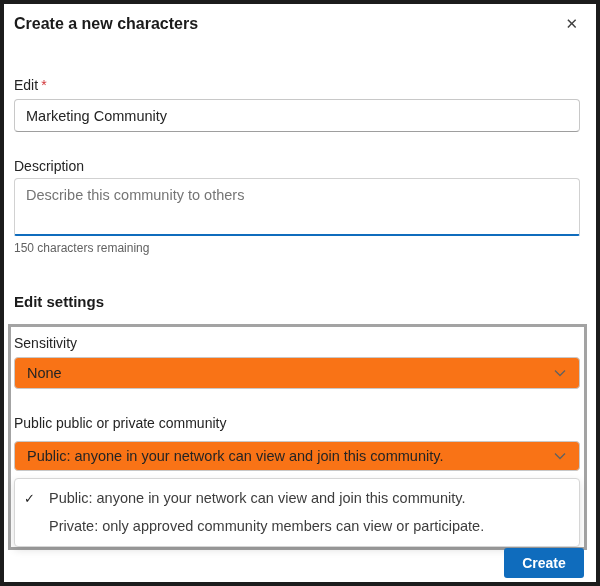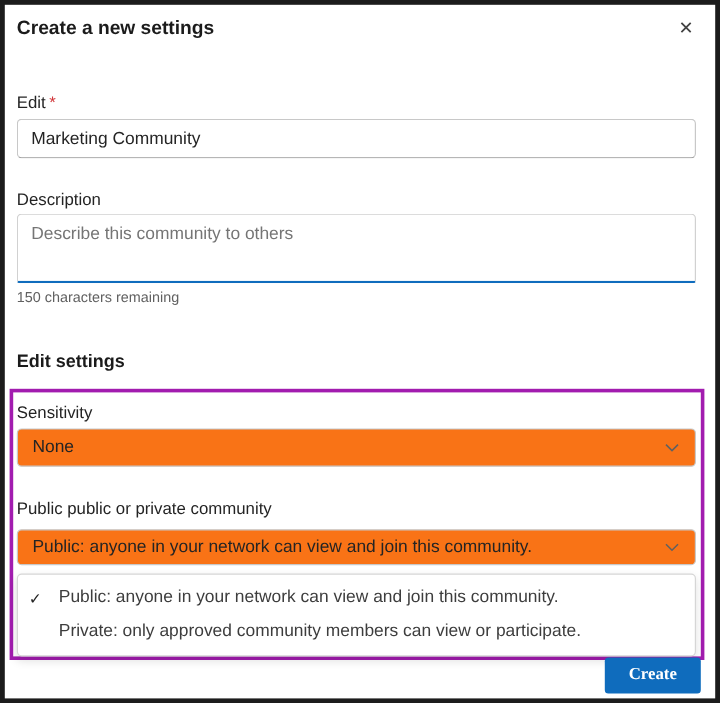--- a/index.html
+++ b/index.html
@@ -113,7 +113,7 @@
   <div class="main">
 
     <div class="header">
-      <div class="title">Create a new settings</div>
+      <div class="title">Create a new characters</div>
       <button class="close-btn">✕</button>
     </div>
 

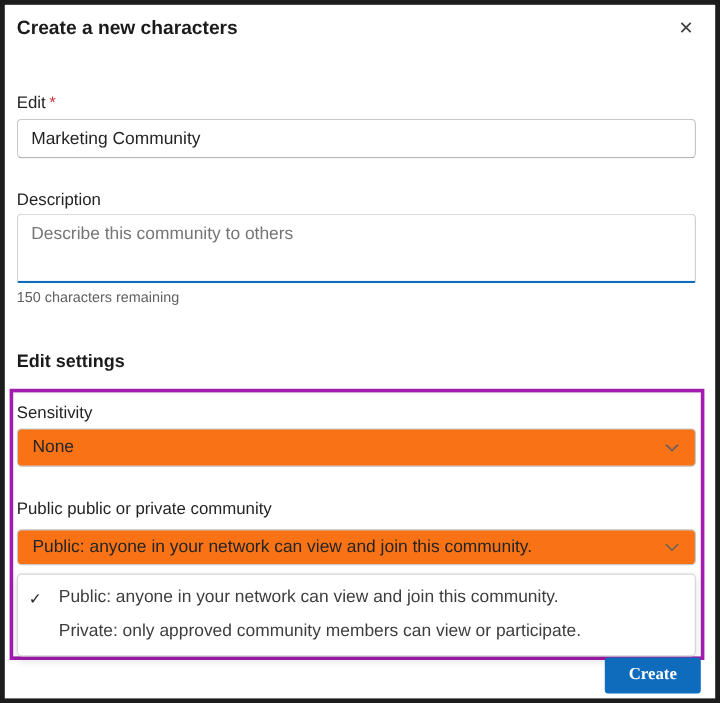--- a/index.html
+++ b/index.html
@@ -61,7 +61,7 @@
   
   .highlight-box {
     margin: 14px -7px 0 -6px;
-    border: 3px solid #a21caf;
+    border: 3px solid #a3a3a3;
     padding: 6px 4px 0 3px;
     background: #fff;
   }

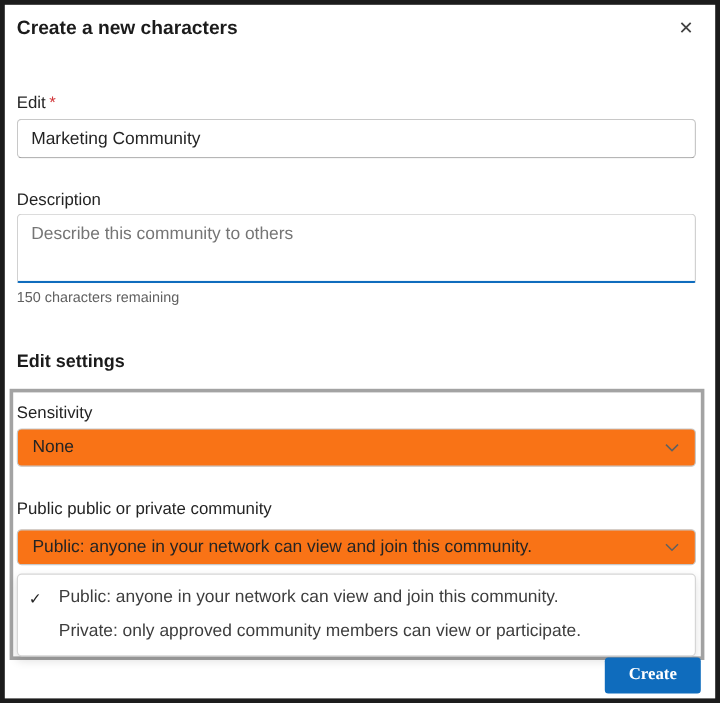--- a/index.html
+++ b/index.html
@@ -101,7 +101,7 @@
     background: #0f6cbd; color: #fff;
     border: none; border-radius: 3px;
     font-size: 14px; font-weight: 700;
-    font-family: Liberation Serif, serif;
+    font-family: Liberation Sans, sans-serif;
     display: flex; align-items: center; justify-content: center;
     cursor: pointer;
   }

